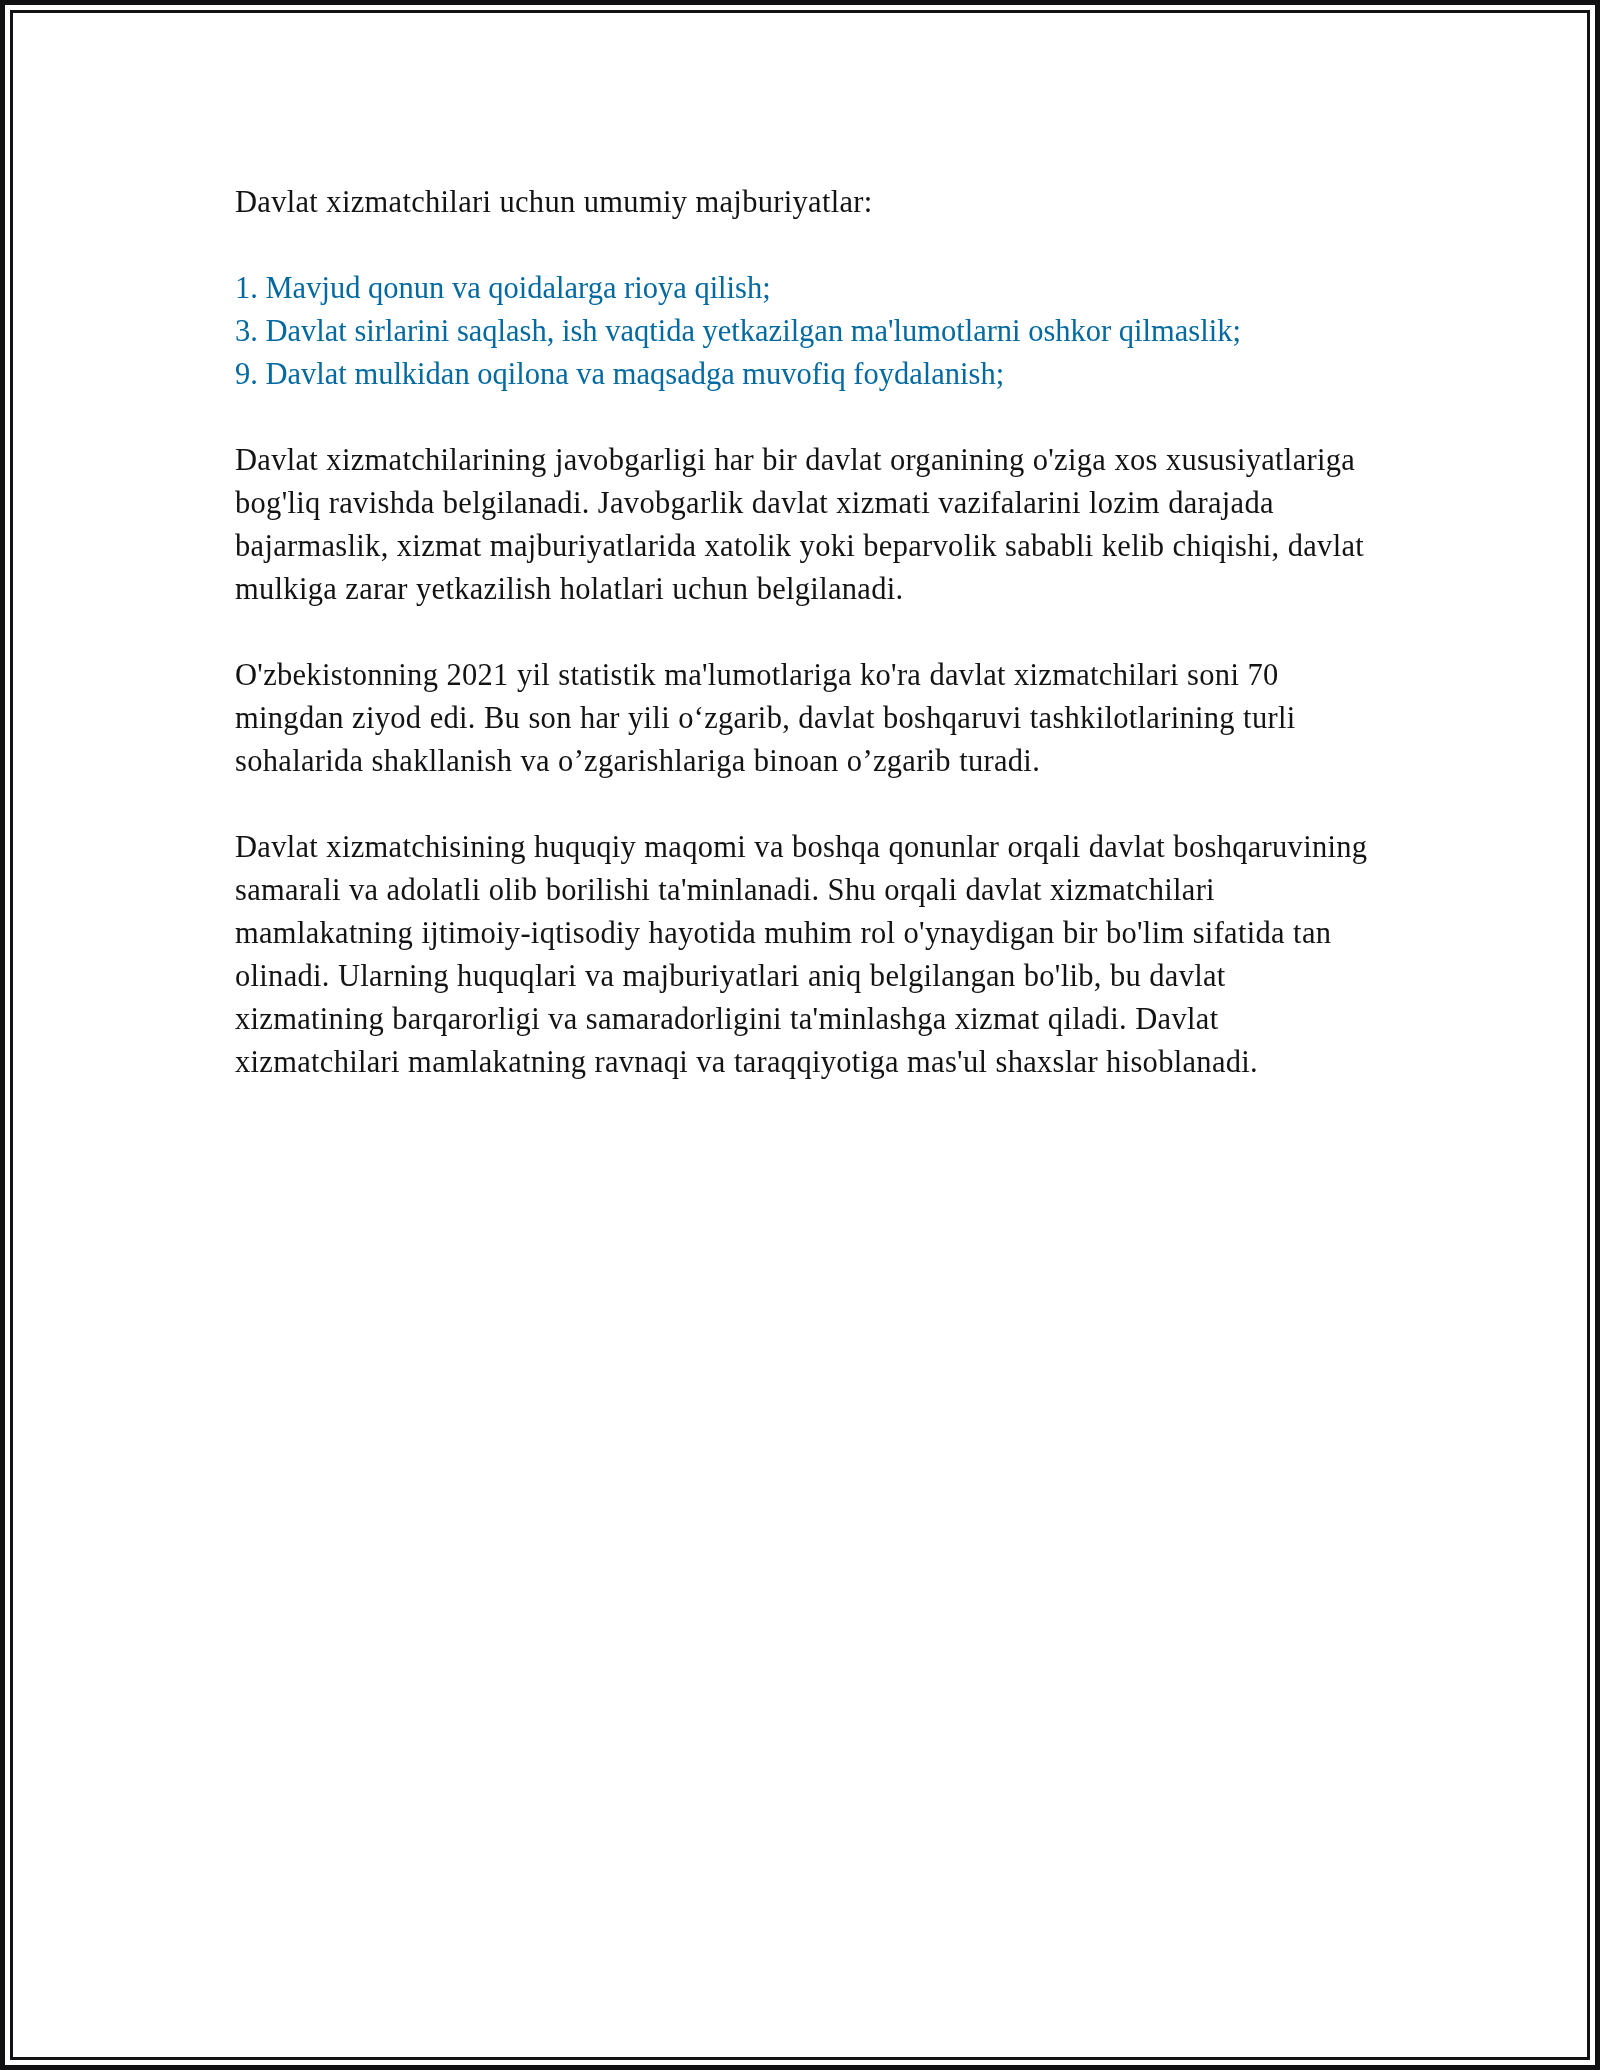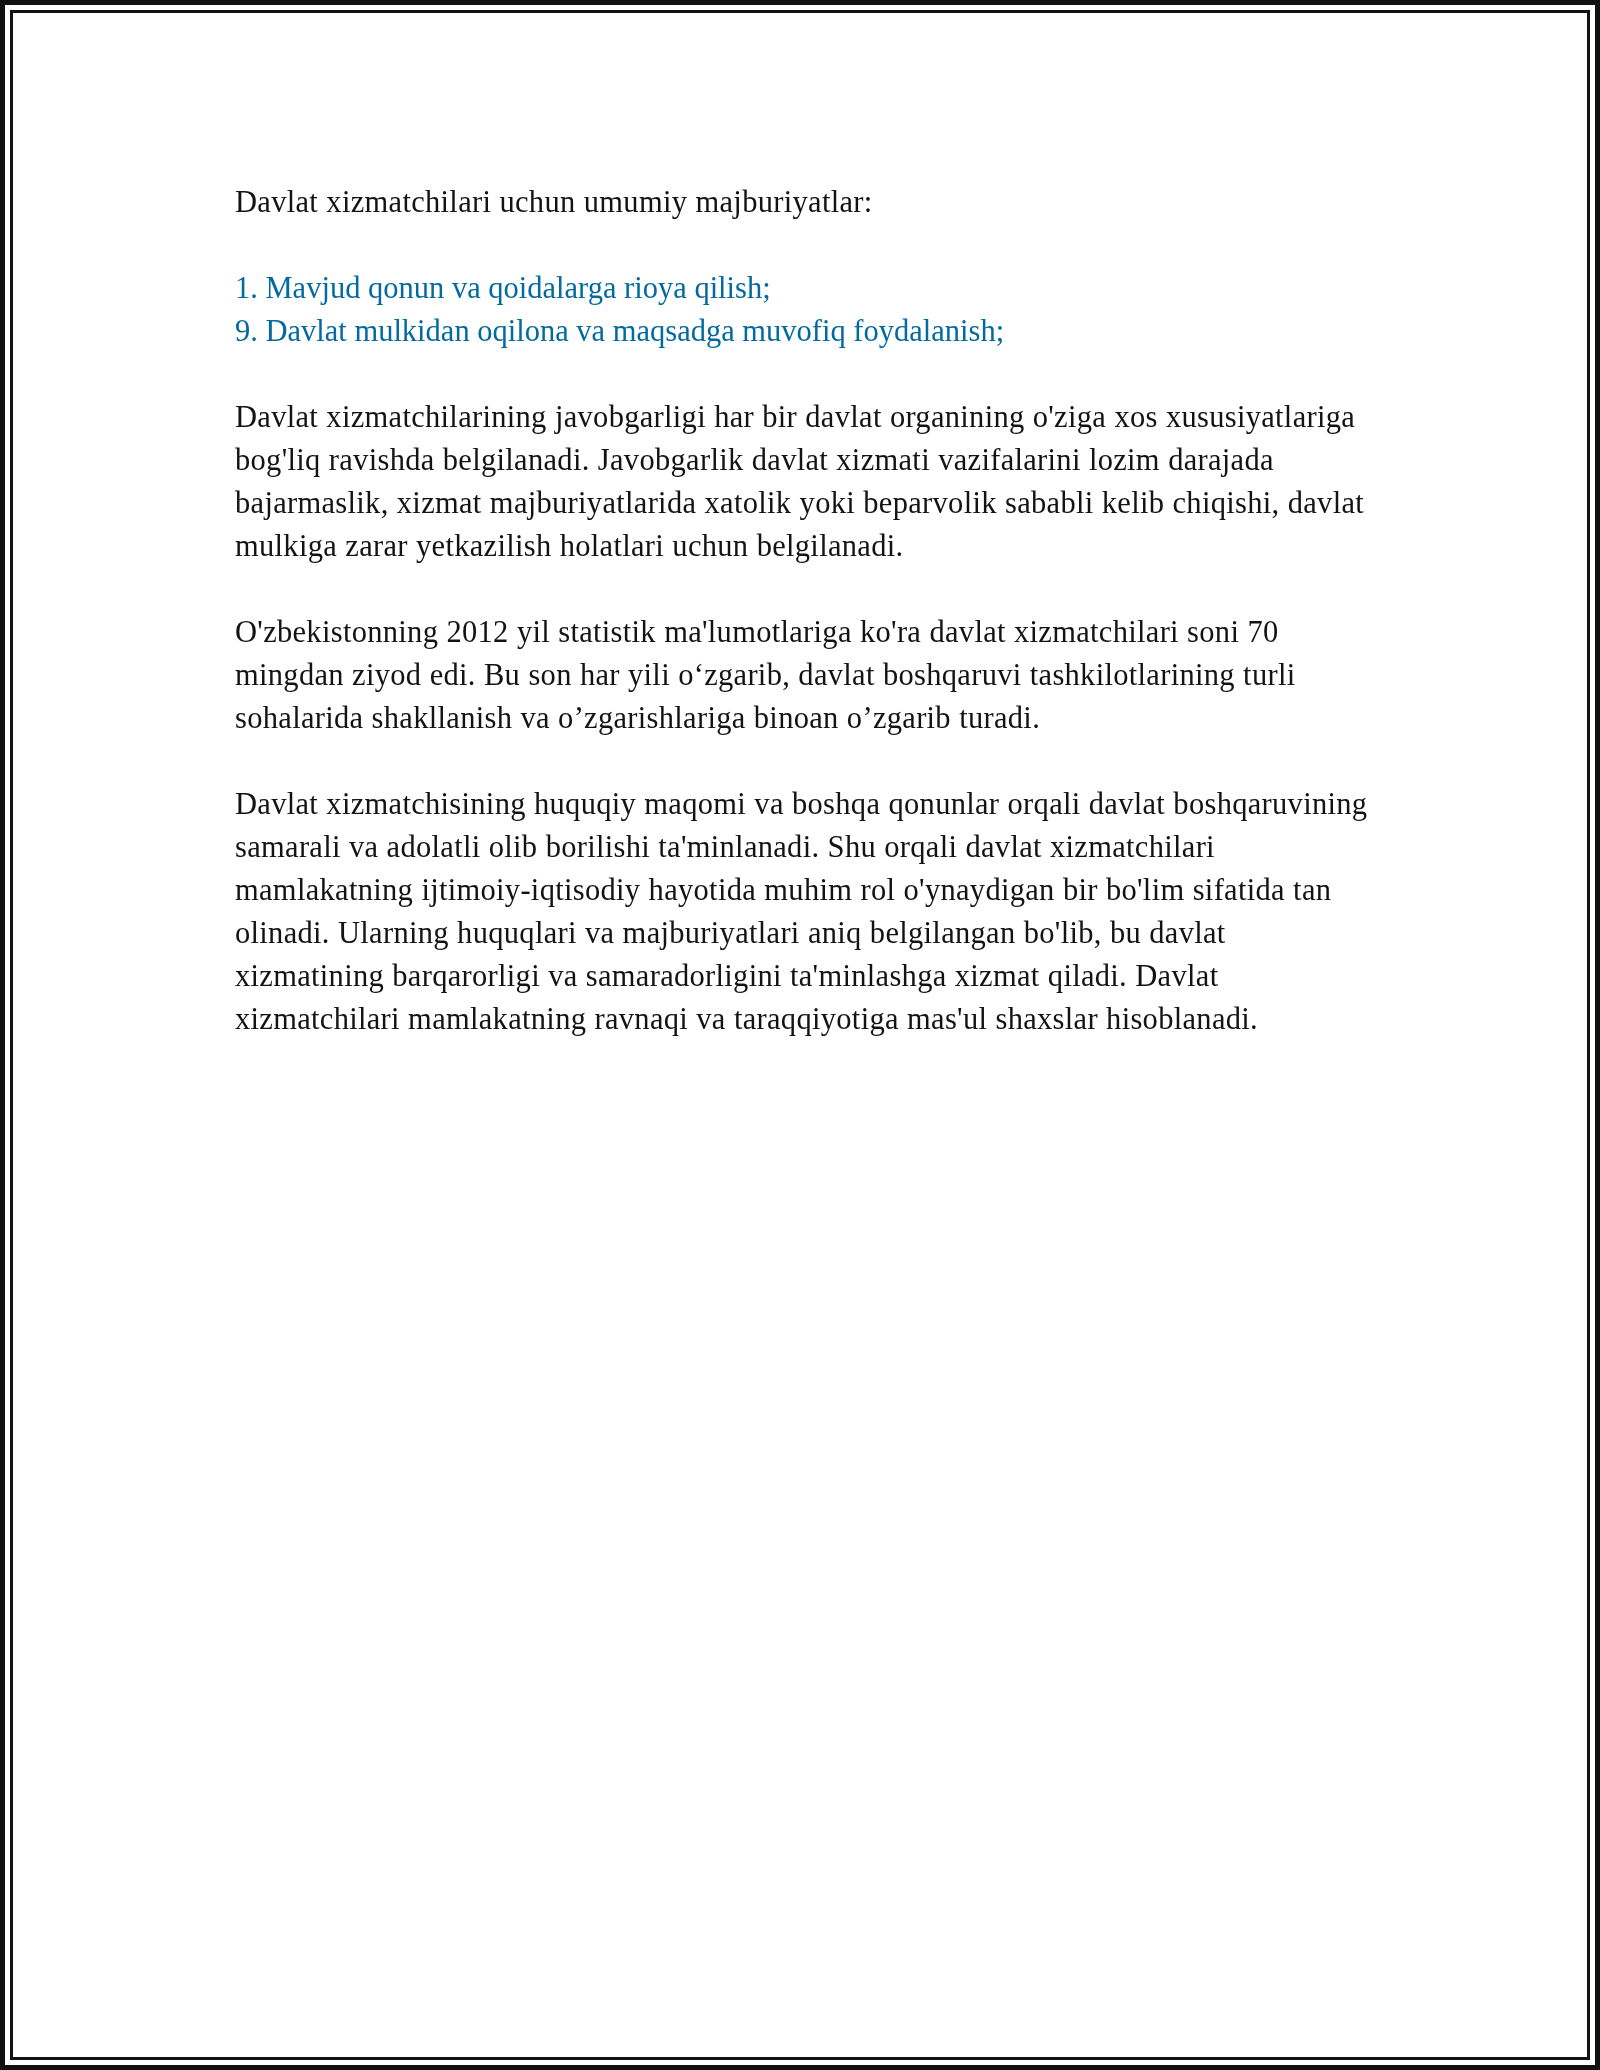--- a/index.html
+++ b/index.html
@@ -100,6 +100,7 @@
 
           <div class="list-block">
             <div class="list-item">1. Mavjud qonun va qoidalarga rioya qilish;</div>
+            <div class="list-item">3. Davlat sirlarini saqlash, ish vaqtida yetkazilgan ma'lumotlarni oshkor qilmaslik;</div>
             <div class="list-item">9. Davlat mulkidan oqilona va maqsadga muvofiq foydalanish;</div>
           </div>
 

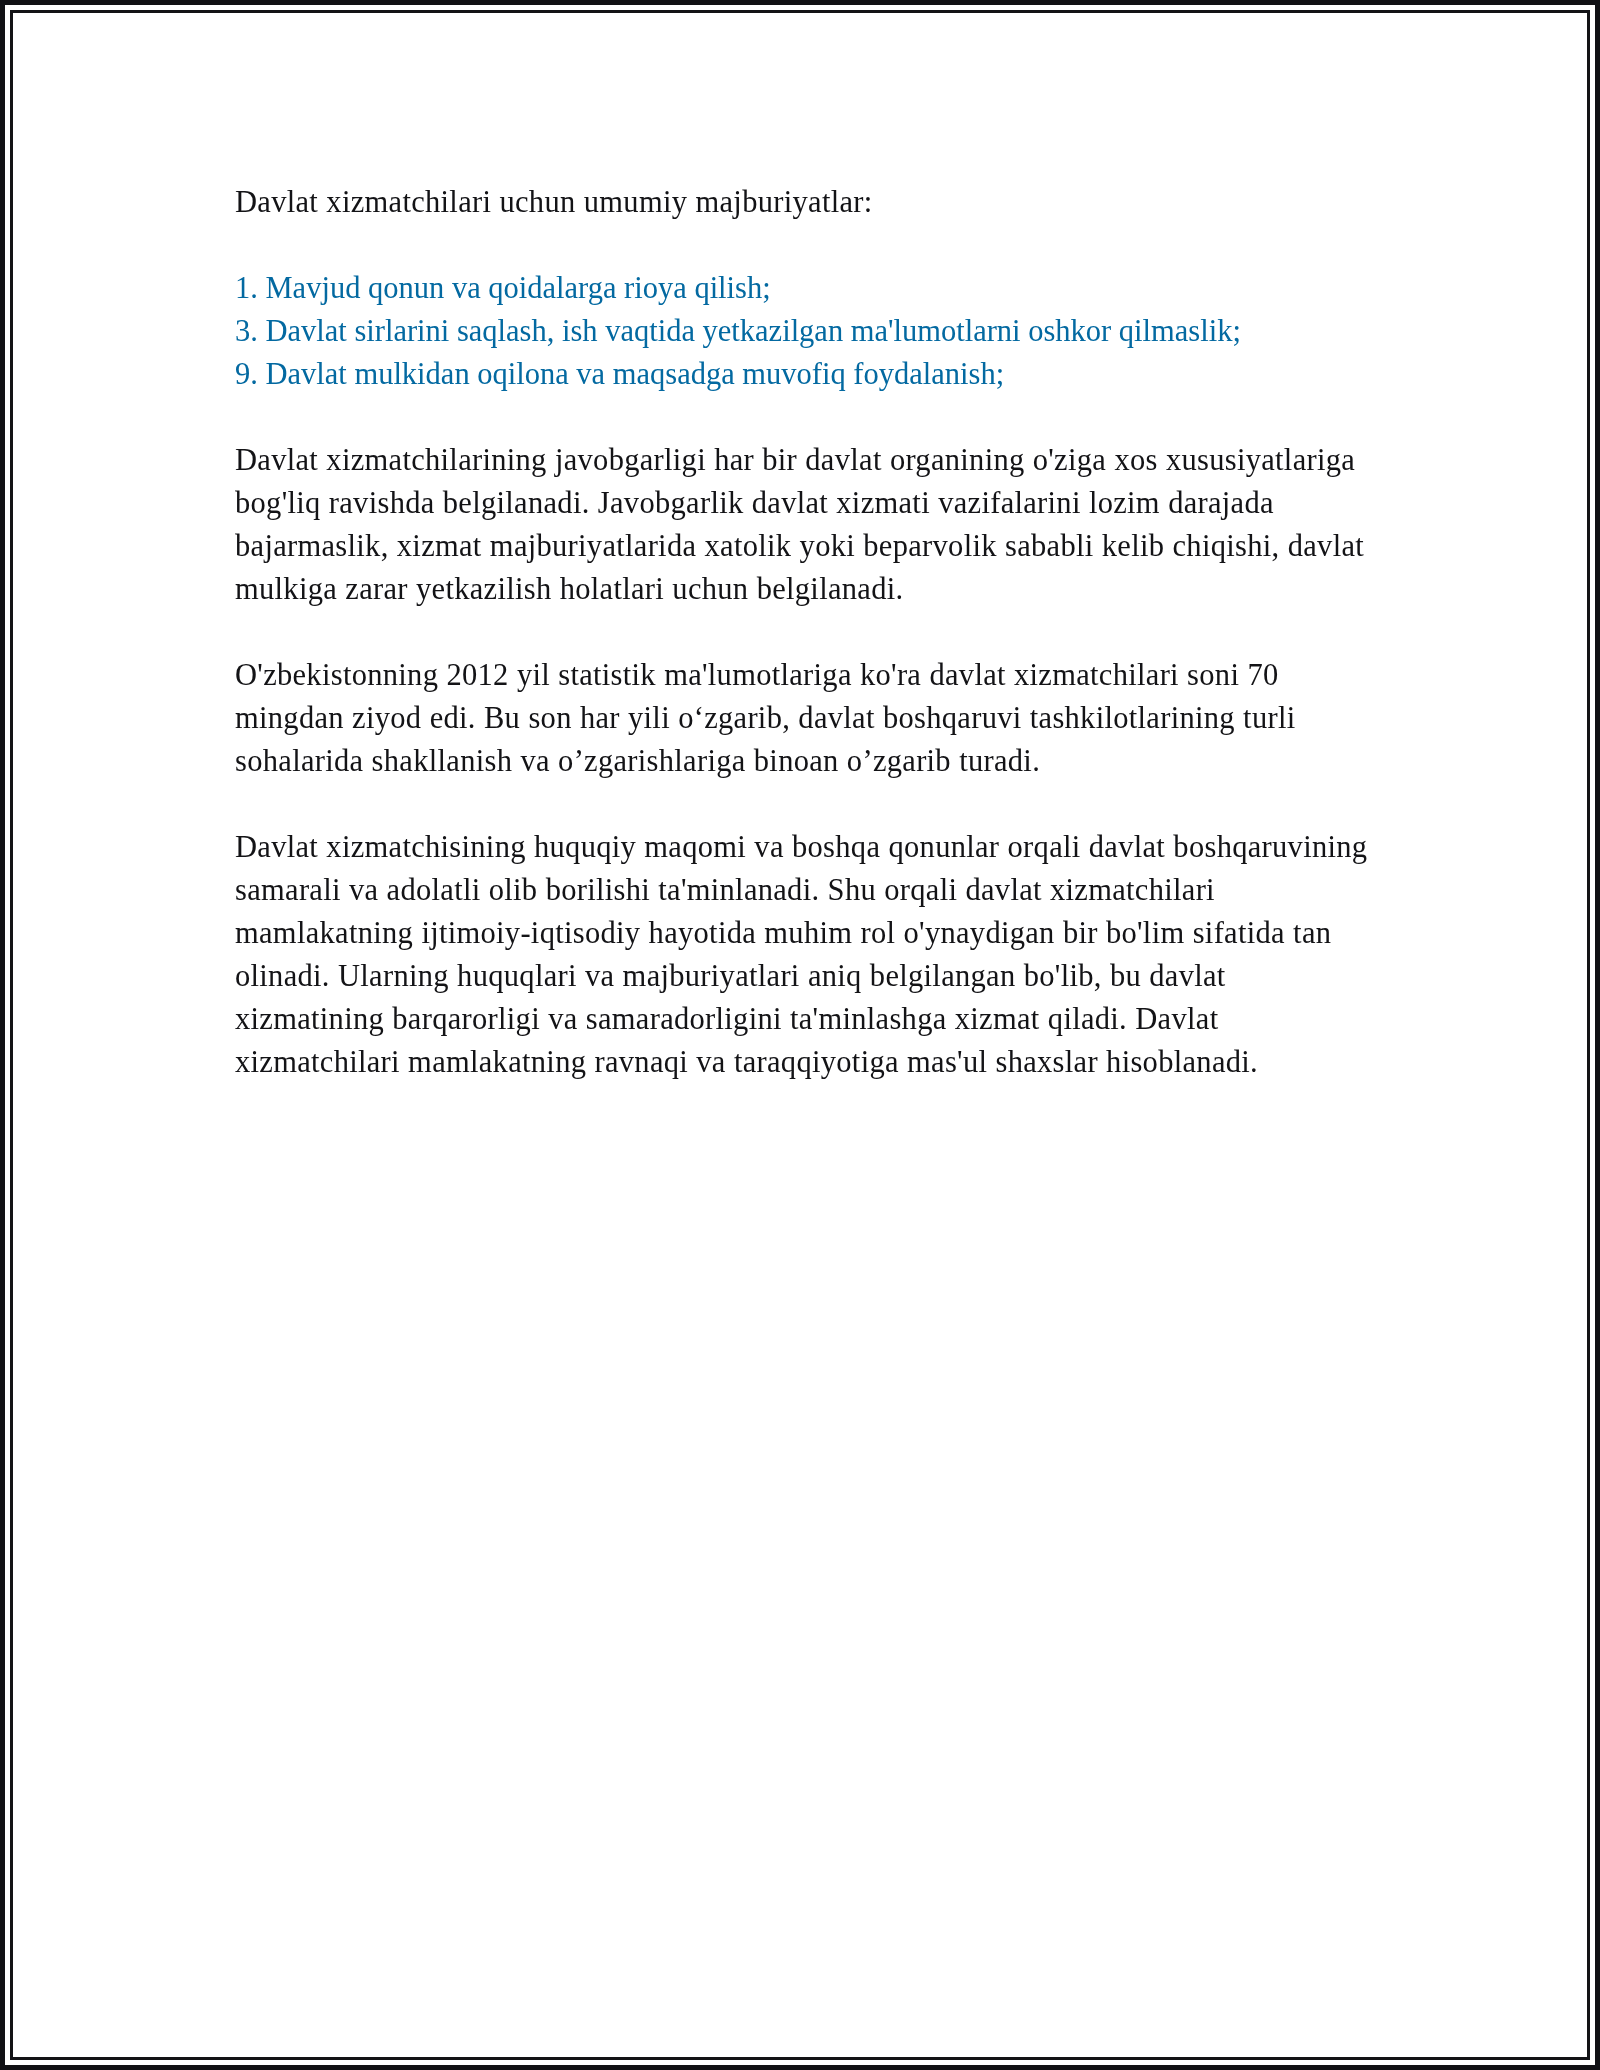--- a/index.html
+++ b/index.html
@@ -110,7 +110,7 @@
 
           <div class="block-gap"></div>
 
-          <div class="text-block">O'zbekistonning 2012 yil statistik ma'lumotlariga ko'ra davlat xizmatchilari soni 70 mingdan ziyod edi. Bu son har yili o‘zgarib, davlat boshqaruvi tashkilotlarining turli sohalarida shakllanish va o’zgarishlariga binoan o’zgarib turadi.</div>
+          <div class="text-block">O'zbekistonning 2021 yil statistik ma'lumotlariga ko'ra davlat xizmatchilari soni 70 mingdan ziyod edi. Bu son har yili o‘zgarib, davlat boshqaruvi tashkilotlarining turli sohalarida shakllanish va o’zgarishlariga binoan o’zgarib turadi.</div>
 
           <div class="block-gap"></div>
 

